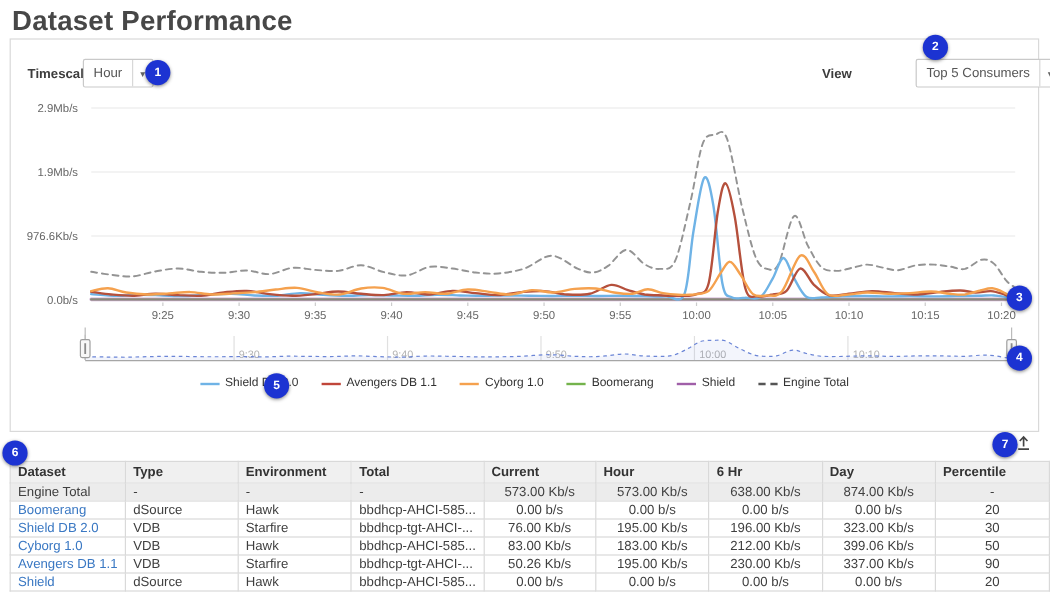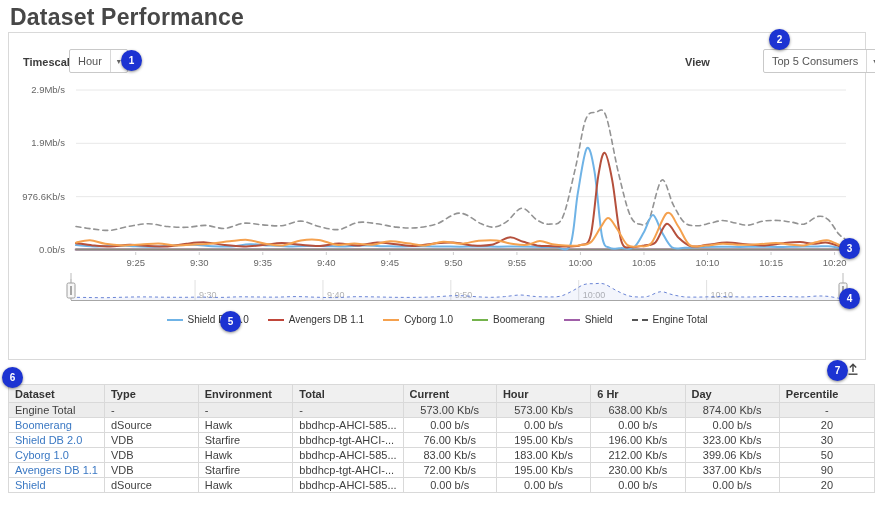--- a/index.html
+++ b/index.html
@@ -264,7 +264,7 @@
         <td>VDB</td>
         <td>Starfire</td>
         <td>bbdhcp-tgt-AHCI-...</td>
-        <td class="align-center">72.00 Kb/s</td>
+        <td class="align-center">50.26 Kb/s</td>
         <td class="align-center">195.00 Kb/s</td>
         <td class="align-center">230.00 Kb/s</td>
         <td class="align-center">337.00 Kb/s</td>

